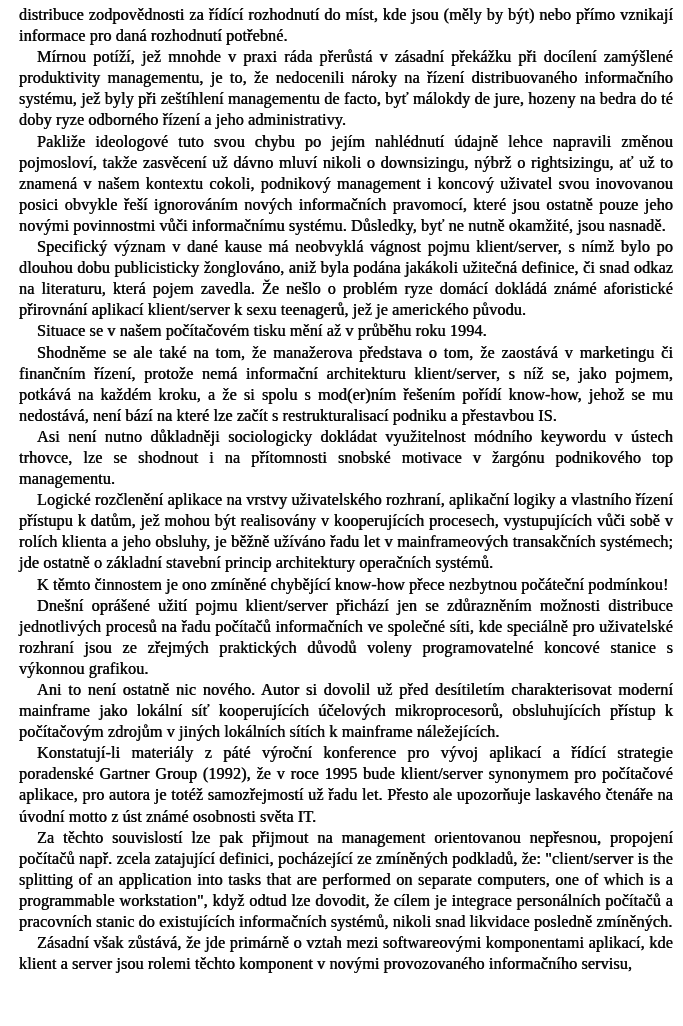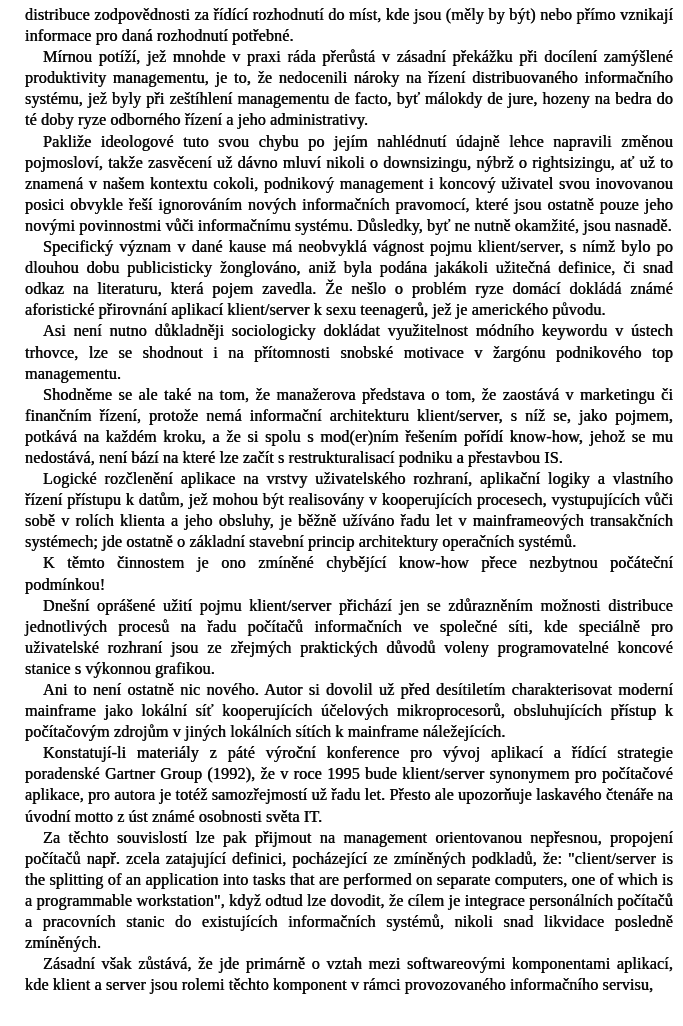--- a/index.html
+++ b/index.html
@@ -16,7 +16,7 @@
     box-sizing: border-box;
     width: 683px;
     height: 1026px;
-    padding: 5px 10px 0 25px;
+    padding: 5px 10px 0 19px;
     font-family: "Liberation Serif", "DejaVu Serif", serif;
     font-size: 16.2px;
     line-height: 21.1px;

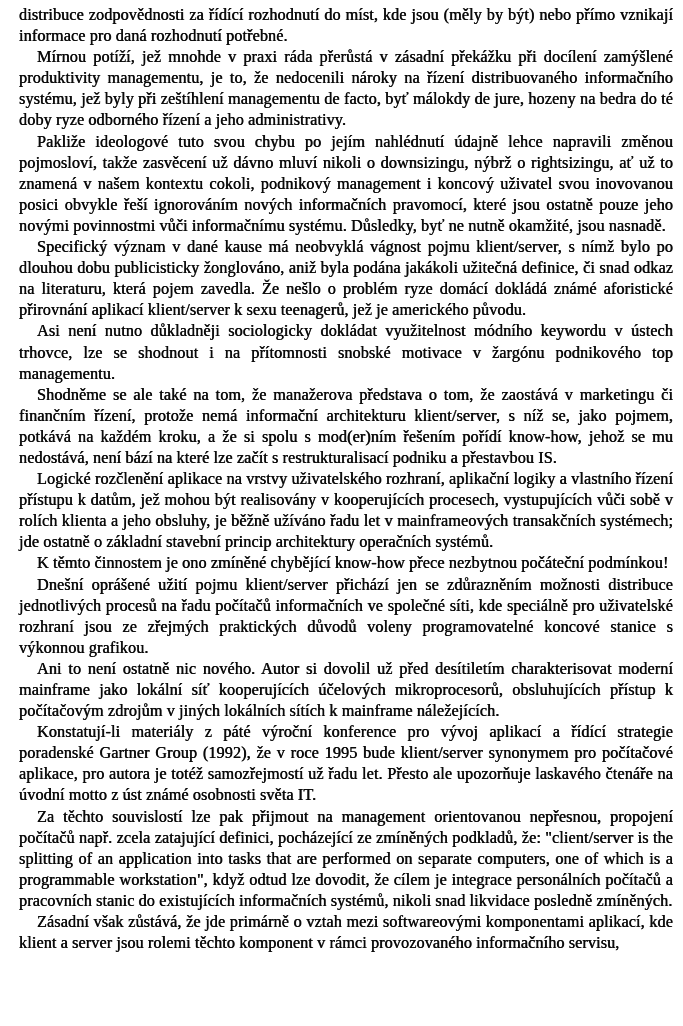--- a/index.html
+++ b/index.html
@@ -42,6 +42,7 @@
   <p class="para">Mírnou potíží, jež mnohde v praxi ráda přerůstá v zásadní překážku při docílení zamýšlené produktivity managementu, je to, že nedocenili nároky na řízení distribuovaného informačního systému, jež byly při zeštíhlení managementu de facto, byť málokdy de jure, hozeny na bedra do té doby ryze odborného řízení a jeho administrativy.</p>
   <p class="para">Pakliže ideologové tuto svou chybu po jejím nahlédnutí údajně lehce napravili změnou pojmosloví, takže zasvěcení už dávno mluví nikoli o downsizingu, nýbrž o rightsizingu, ať už to znamená v našem kontextu cokoli, podnikový management i koncový uživatel svou inovovanou posici obvykle řeší ignorováním nových informačních pravomocí, které jsou ostatně pouze jeho novými povinnostmi vůči informačnímu systému. Důsledky, byť ne nutně okamžité, jsou nasnadě.</p>
   <p class="para">Specifický význam v dané kause má neobvyklá vágnost pojmu klient/server, s nímž bylo po dlouhou dobu publicisticky žonglováno, aniž byla podána jakákoli užitečná definice, či snad odkaz na literaturu, která pojem zavedla. Že nešlo o problém ryze domácí dokládá známé aforistické přirovnání aplikací klient/server k sexu teenagerů, jež je amerického původu.</p>
+  <p class="para">Situace se v našem počítačovém tisku mění až v průběhu roku 1994.</p>
   <p class="para">Asi není nutno důkladněji sociologicky dokládat využitelnost módního keywordu v ústech trhovce, lze se shodnout i na přítomnosti snobské motivace v žargónu podnikového top managementu.</p>
   <p class="para">Shodněme se ale také na tom, že manažerova představa o tom, že zaostává v marketingu či finančním řízení, protože nemá informační architekturu klient/server, s níž se, jako pojmem, potkává na každém kroku, a že si spolu s mod(er)ním řešením pořídí know-how, jehož se mu nedostává, není bází na které lze začít s restrukturalisací podniku a přestavbou IS.</p>
   <p class="para">Logické rozčlenění aplikace na vrstvy uživatelského rozhraní, aplikační logiky a vlastního řízení přístupu k datům, jež mohou být realisovány v kooperujících procesech, vystupujících vůči sobě v rolích klienta a jeho obsluhy, je běžně užíváno řadu let v mainframeových transakčních systémech; jde ostatně o základní stavební princip architektury operačních systémů.</p>

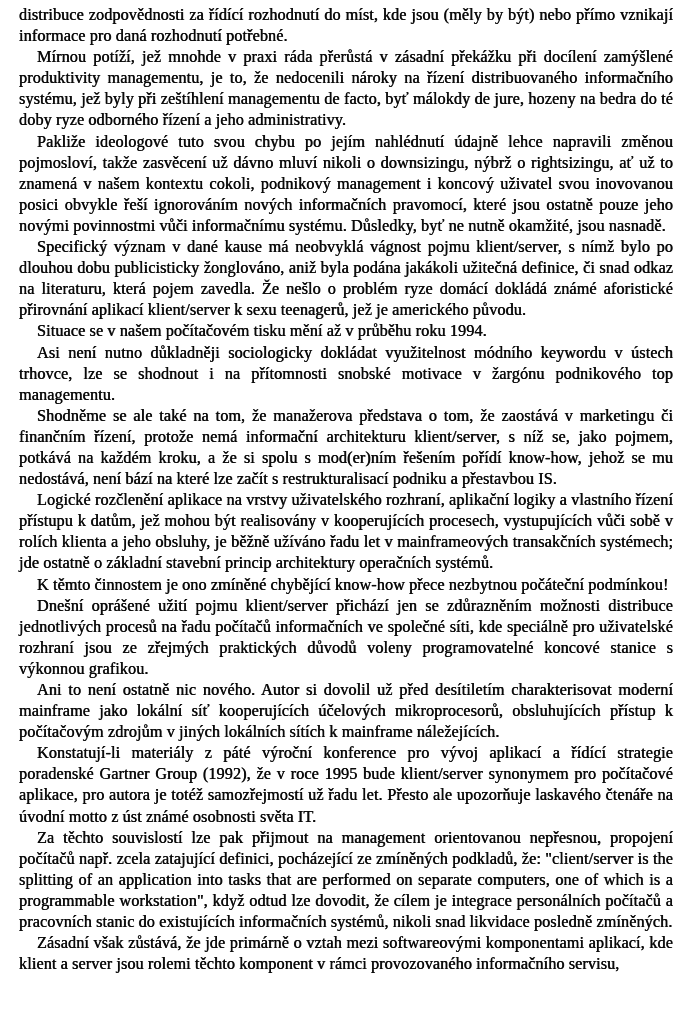--- a/index.html
+++ b/index.html
@@ -43,8 +43,8 @@
   <p class="para">Pakliže ideologové tuto svou chybu po jejím nahlédnutí údajně lehce napravili změnou pojmosloví, takže zasvěcení už dávno mluví nikoli o downsizingu, nýbrž o rightsizingu, ať už to znamená v našem kontextu cokoli, podnikový management i koncový uživatel svou inovovanou posici obvykle řeší ignorováním nových informačních pravomocí, které jsou ostatně pouze jeho novými povinnostmi vůči informačnímu systému. Důsledky, byť ne nutně okamžité, jsou nasnadě.</p>
   <p class="para">Specifický význam v dané kause má neobvyklá vágnost pojmu klient/server, s nímž bylo po dlouhou dobu publicisticky žonglováno, aniž byla podána jakákoli užitečná definice, či snad odkaz na literaturu, která pojem zavedla. Že nešlo o problém ryze domácí dokládá známé aforistické přirovnání aplikací klient/server k sexu teenagerů, jež je amerického původu.</p>
   <p class="para">Situace se v našem počítačovém tisku mění až v průběhu roku 1994.</p>
+  <p class="para">Shodněme se ale také na tom, že manažerova představa o tom, že zaostává v marketingu či finančním řízení, protože nemá informační architekturu klient/server, s níž se, jako pojmem, potkává na každém kroku, a že si spolu s mod(er)ním řešením pořídí know-how, jehož se mu nedostává, není bází na které lze začít s restrukturalisací podniku a přestavbou IS.</p>
   <p class="para">Asi není nutno důkladněji sociologicky dokládat využitelnost módního keywordu v ústech trhovce, lze se shodnout i na přítomnosti snobské motivace v žargónu podnikového top managementu.</p>
-  <p class="para">Shodněme se ale také na tom, že manažerova představa o tom, že zaostává v marketingu či finančním řízení, protože nemá informační architekturu klient/server, s níž se, jako pojmem, potkává na každém kroku, a že si spolu s mod(er)ním řešením pořídí know-how, jehož se mu nedostává, není bází na které lze začít s restrukturalisací podniku a přestavbou IS.</p>
   <p class="para">Logické rozčlenění aplikace na vrstvy uživatelského rozhraní, aplikační logiky a vlastního řízení přístupu k datům, jež mohou být realisovány v kooperujících procesech, vystupujících vůči sobě v rolích klienta a jeho obsluhy, je běžně užíváno řadu let v mainframeových transakčních systémech; jde ostatně o základní stavební princip architektury operačních systémů.</p>
   <p class="para">K těmto činnostem je ono zmíněné chybějící know-how přece nezbytnou počáteční podmínkou!</p>
   <p class="para">Dnešní oprášené užití pojmu klient/server přichází jen se zdůrazněním možnosti distribuce jednotlivých procesů na řadu počítačů informačních ve společné síti, kde speciálně pro uživatelské rozhraní jsou ze zřejmých praktických důvodů voleny programovatelné koncové stanice s výkonnou grafikou.</p>

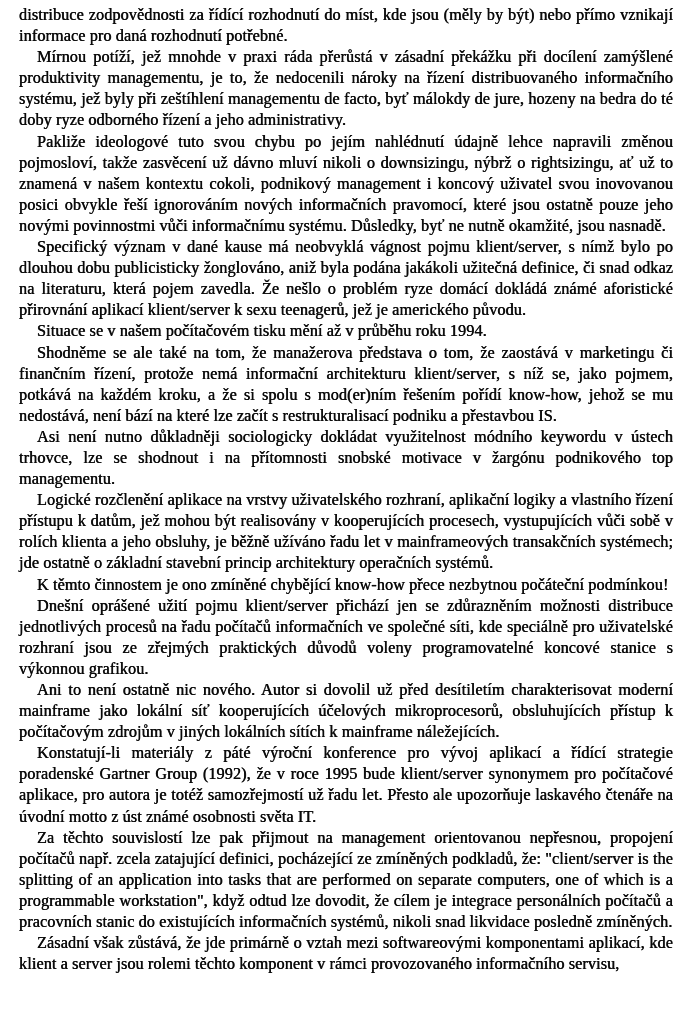--- a/index.html
+++ b/index.html
@@ -51,7 +51,7 @@
   <p class="para">Ani to není ostatně nic nového. Autor si dovolil už před desítiletím charakterisovat moderní mainframe jako lokální síť kooperujících účelových mikroprocesorů, obsluhujících přístup k počítačovým zdrojům v jiných lokálních sítích k mainframe náležejících.</p>
   <p class="para">Konstatují-li materiály z páté výroční konference pro vývoj aplikací a řídící strategie poradenské Gartner Group (1992), že v roce 1995 bude klient/server synonymem pro počítačové aplikace, pro autora je totéž samozřejmostí už řadu let. Přesto ale upozorňuje laskavého čtenáře na úvodní motto z úst známé osobnosti světa IT.</p>
   <p class="para">Za těchto souvislostí lze pak přijmout na management orientovanou nepřesnou, propojení počítačů např. zcela zatajující definici, pocházející ze zmíněných podkladů, že: "client/server is the splitting of an application into tasks that are performed on separate computers, one of which is a programmable workstation", když odtud lze dovodit, že cílem je integrace personálních počítačů a pracovních stanic do existujících informačních systémů, nikoli snad likvidace posledně zmíněných.</p>
-  <p class="para">Zásadní však zůstává, že jde primárně o vztah mezi softwareovými komponentami aplikací, kde klient a server jsou rolemi těchto komponent v rámci provozovaného informačního servisu,</p>
+  <p class="para">Zásadní však zůstává, že jde primárně o vztah mezi softwareovými komponentami aplikací, kde klient a server jsou rolemi těchto komponent v novými provozovaného informačního servisu,</p>
 </div>
 
 </body></html>

